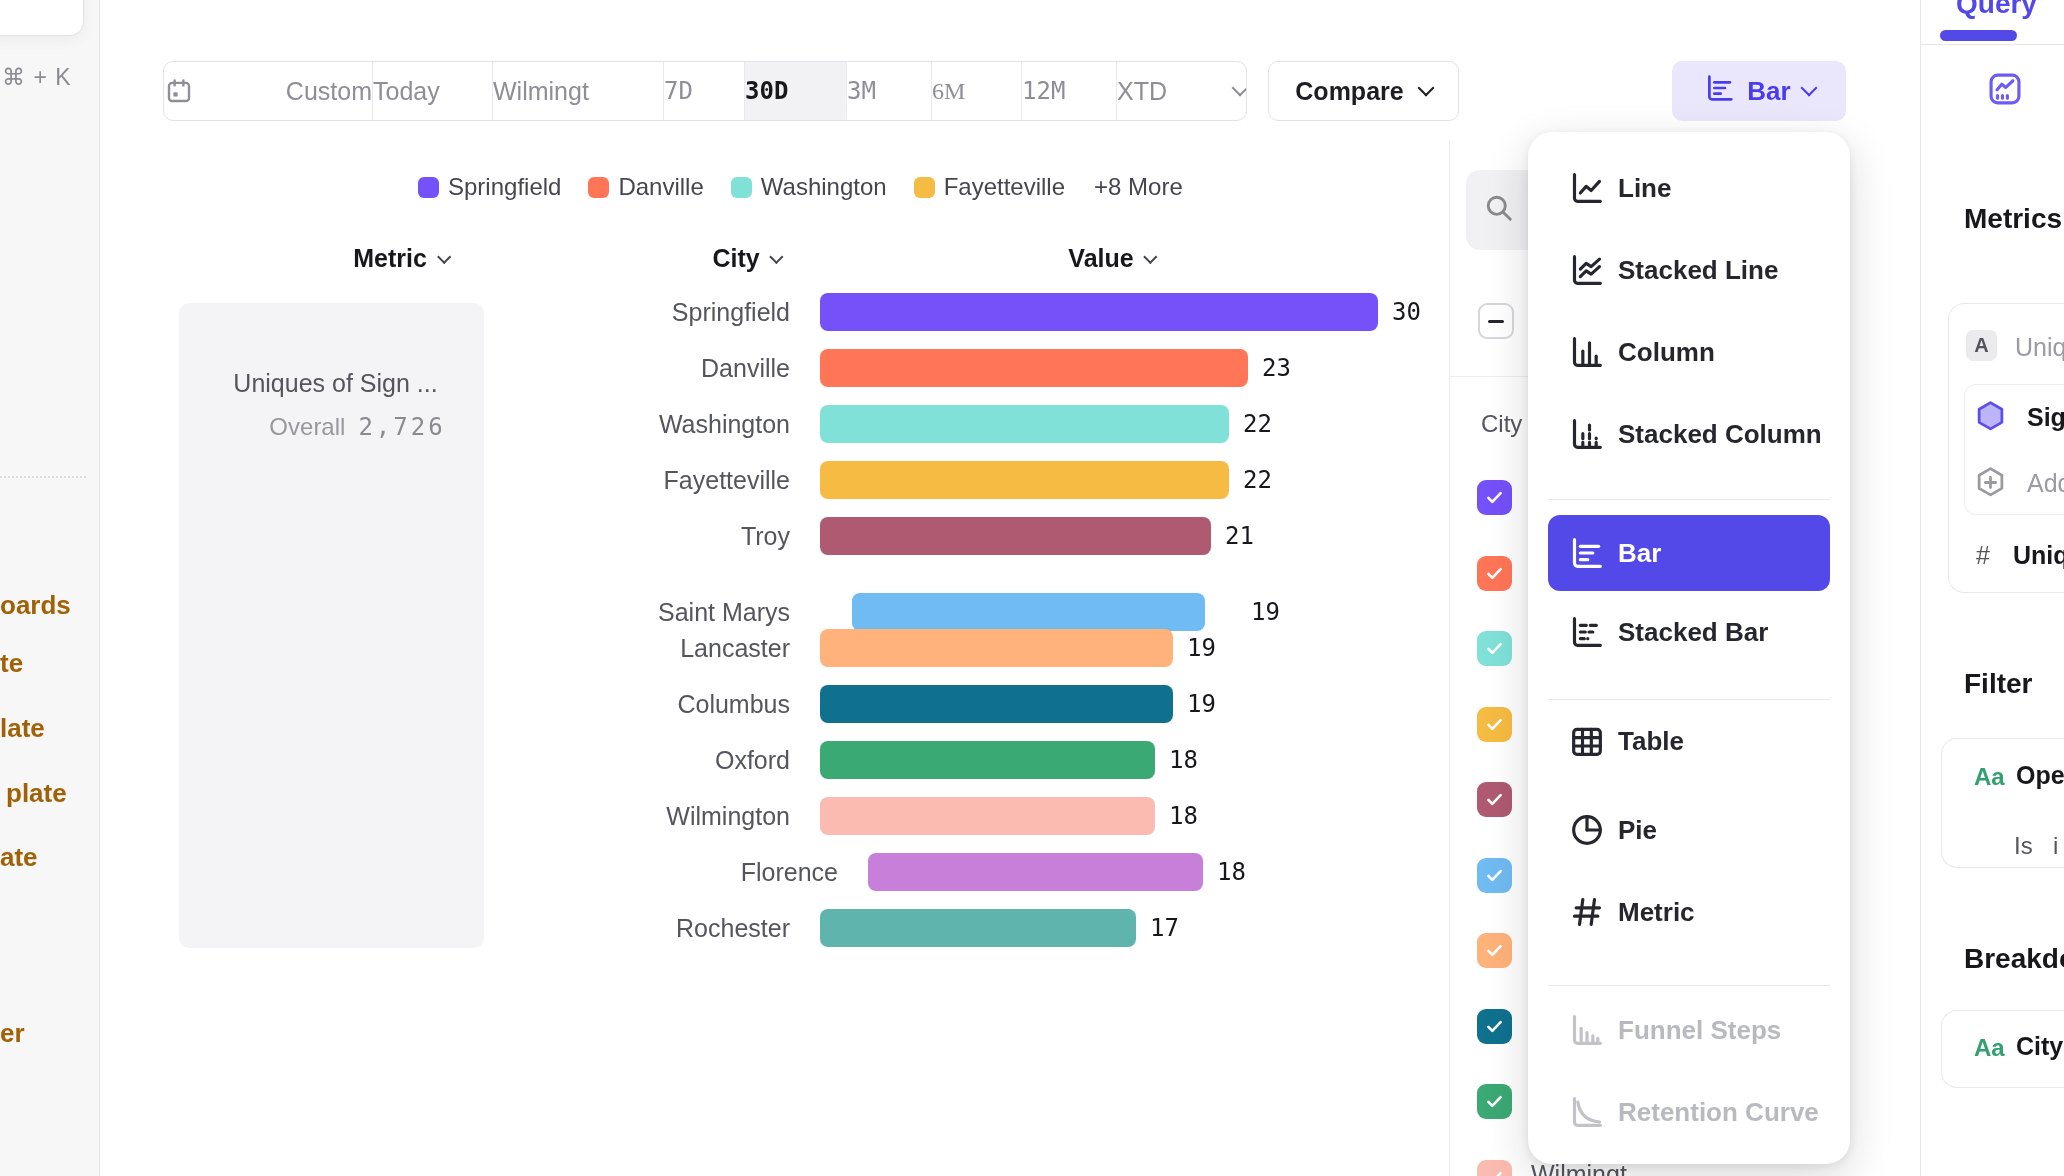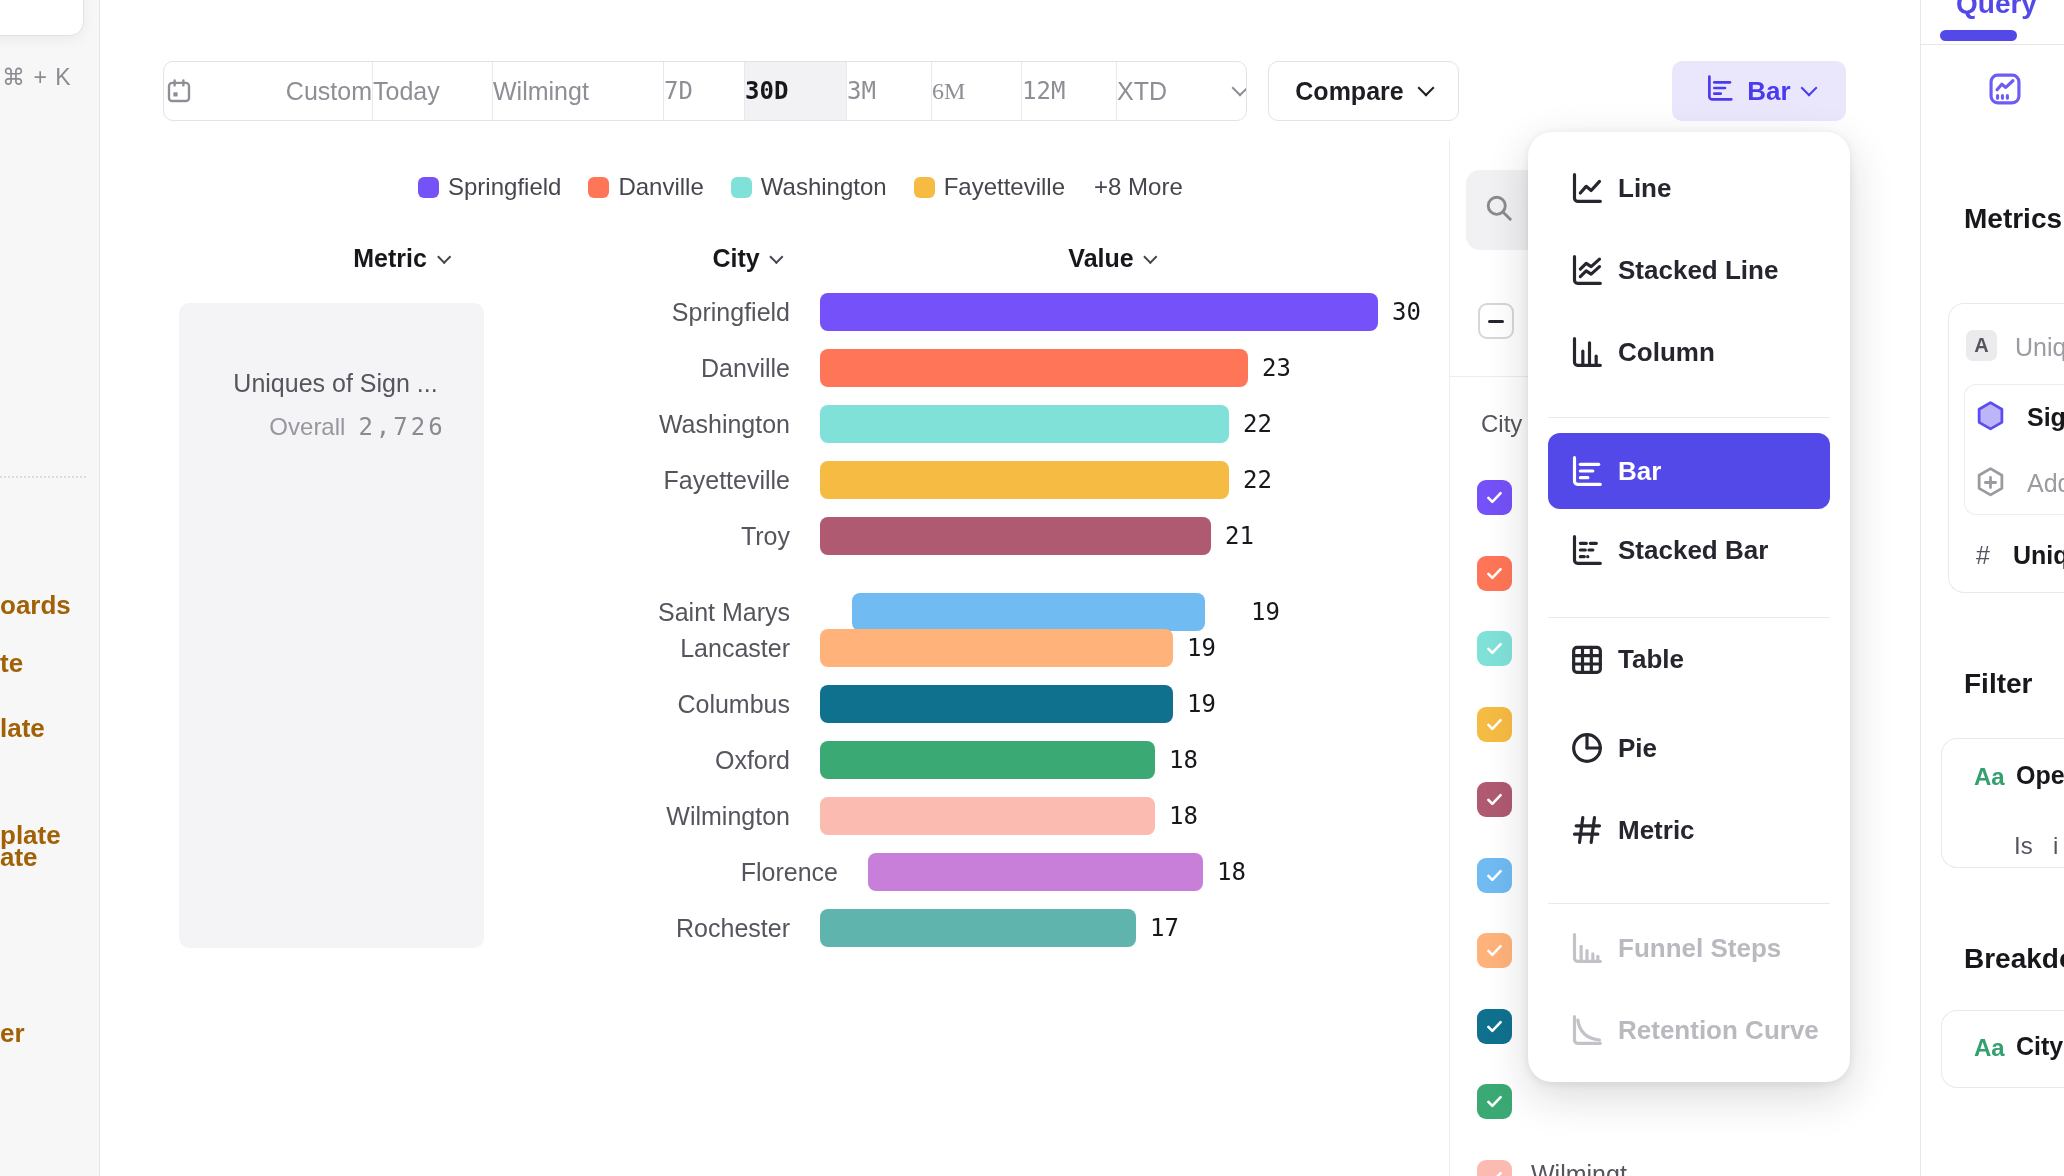--- a/index.html
+++ b/index.html
@@ -366,6 +366,17 @@
         </span>
         <span>Column</span>
       </div>
+      <div class="mi">
+        <span style="display:flex">
+          <svg width="40" height="40" viewBox="0 0 24 24" fill="none" stroke="#26262e" stroke-width="1.9" stroke-linecap="round" stroke-linejoin="round">
+            <path d="M4.5 4v14.2a1.8 1.8 0 0 0 1.8 1.8H20"></path>
+            <path d="M9.5 20v-8.5" stroke-dasharray="3 2.2"></path>
+            <path d="M13.5 20V6.5" stroke-dasharray="3 2.2"></path>
+            <path d="M17.5 20v-5.5" stroke-dasharray="3 2.2"></path>
+          </svg>
+        </span>
+        <span>Stacked Column</span>
+      </div>
       <div class="mdiv" style="margin-top: 24px;"></div>
       <div class="mi sel" style="margin-top: 15px;">
         <span style="display:flex">

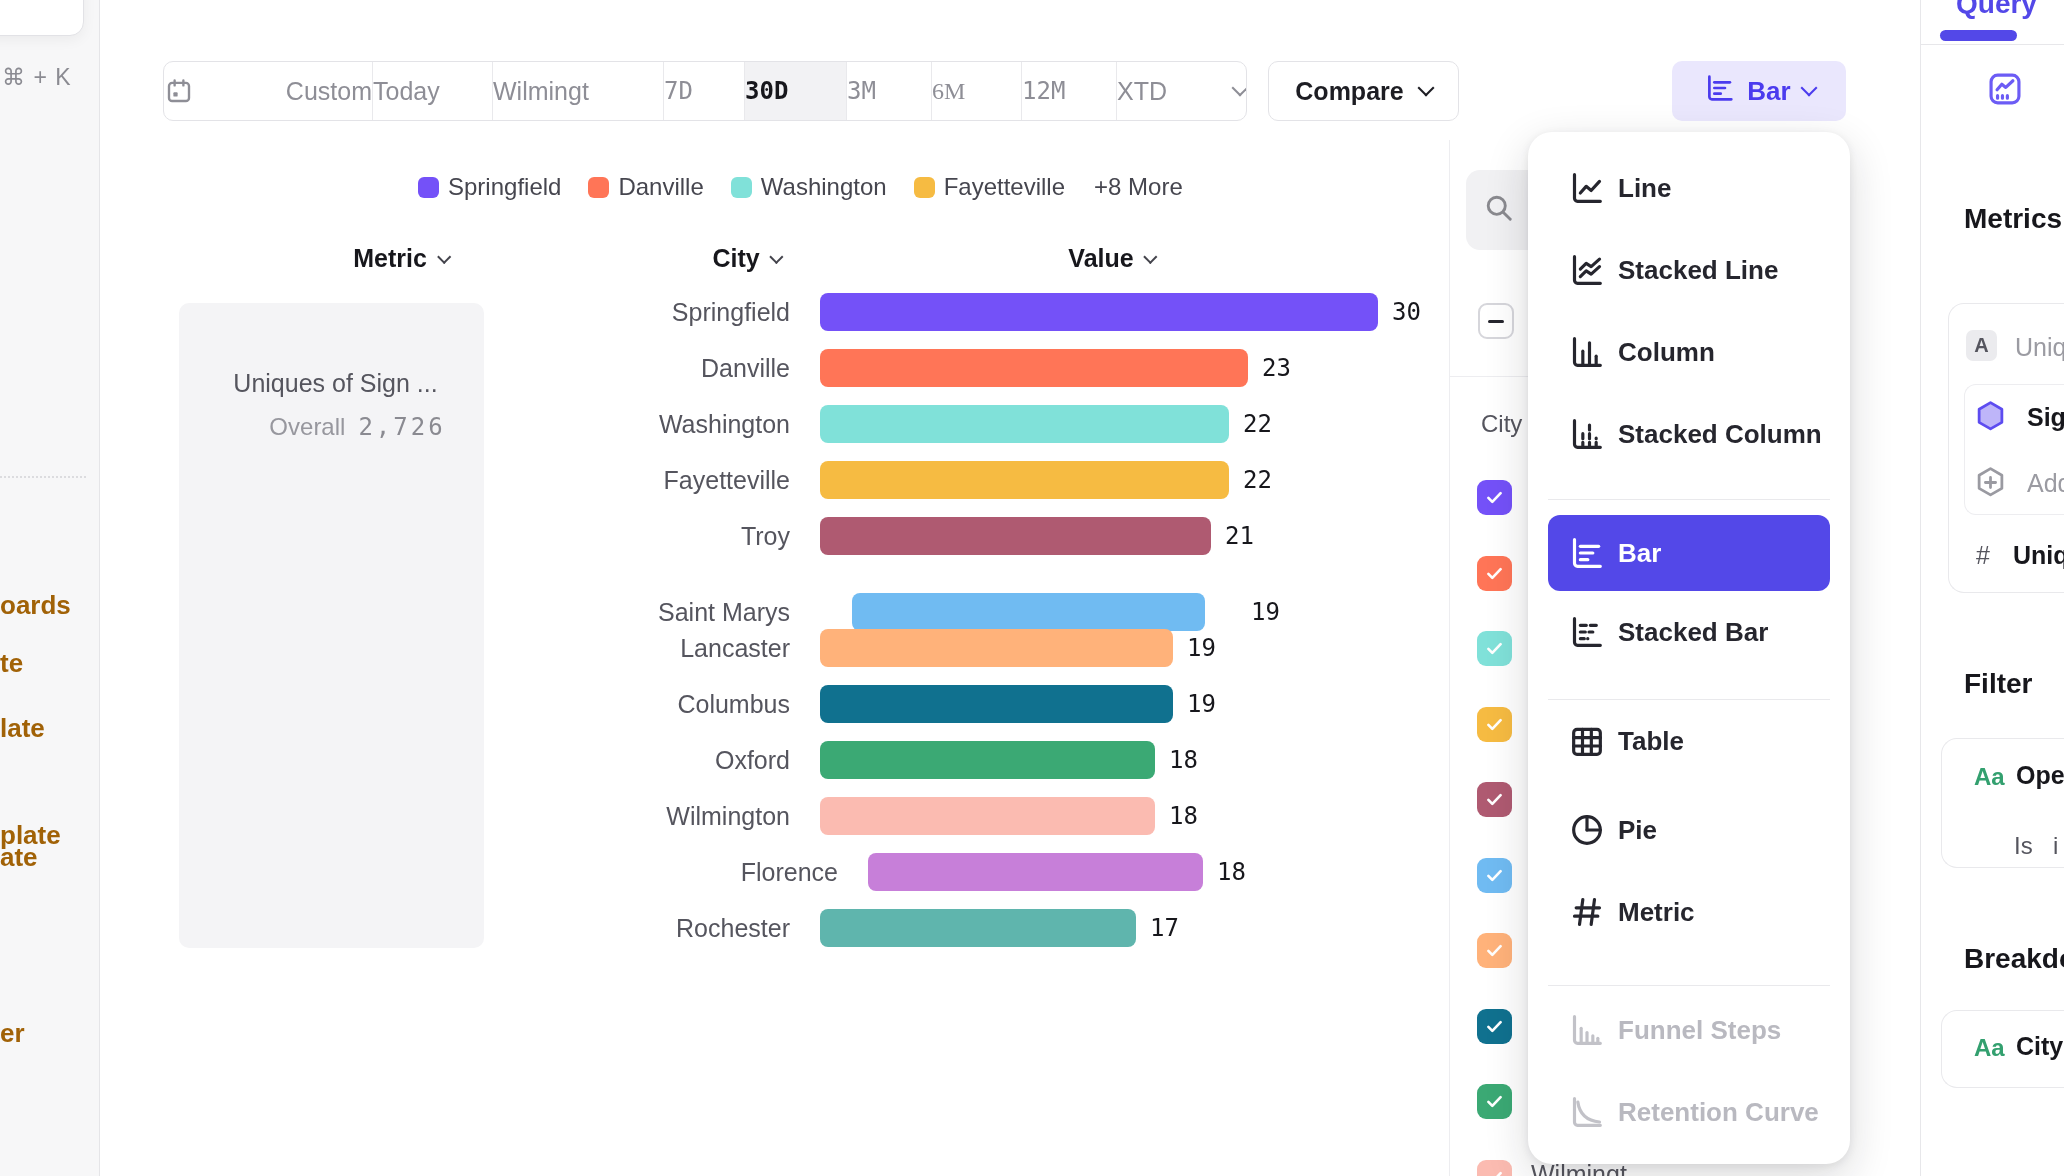--- a/index.html
+++ b/index.html
@@ -107,7 +107,7 @@
         <div class="nav-frag" style="top: 590px;">oards</div>
         <div class="nav-frag" style="top: 648px;">te</div>
         <div class="nav-frag" style="top: 713px;">late</div>
-        <div class="nav-frag" style="top: 820px;">plate</div>
+        <div class="nav-frag" style="top: 778px; padding-left: 6px;">plate</div>
         <div class="nav-frag" style="top: 842px;">ate</div>
         <div class="nav-frag" style="top: 1018px;">er</div>
       </div>

